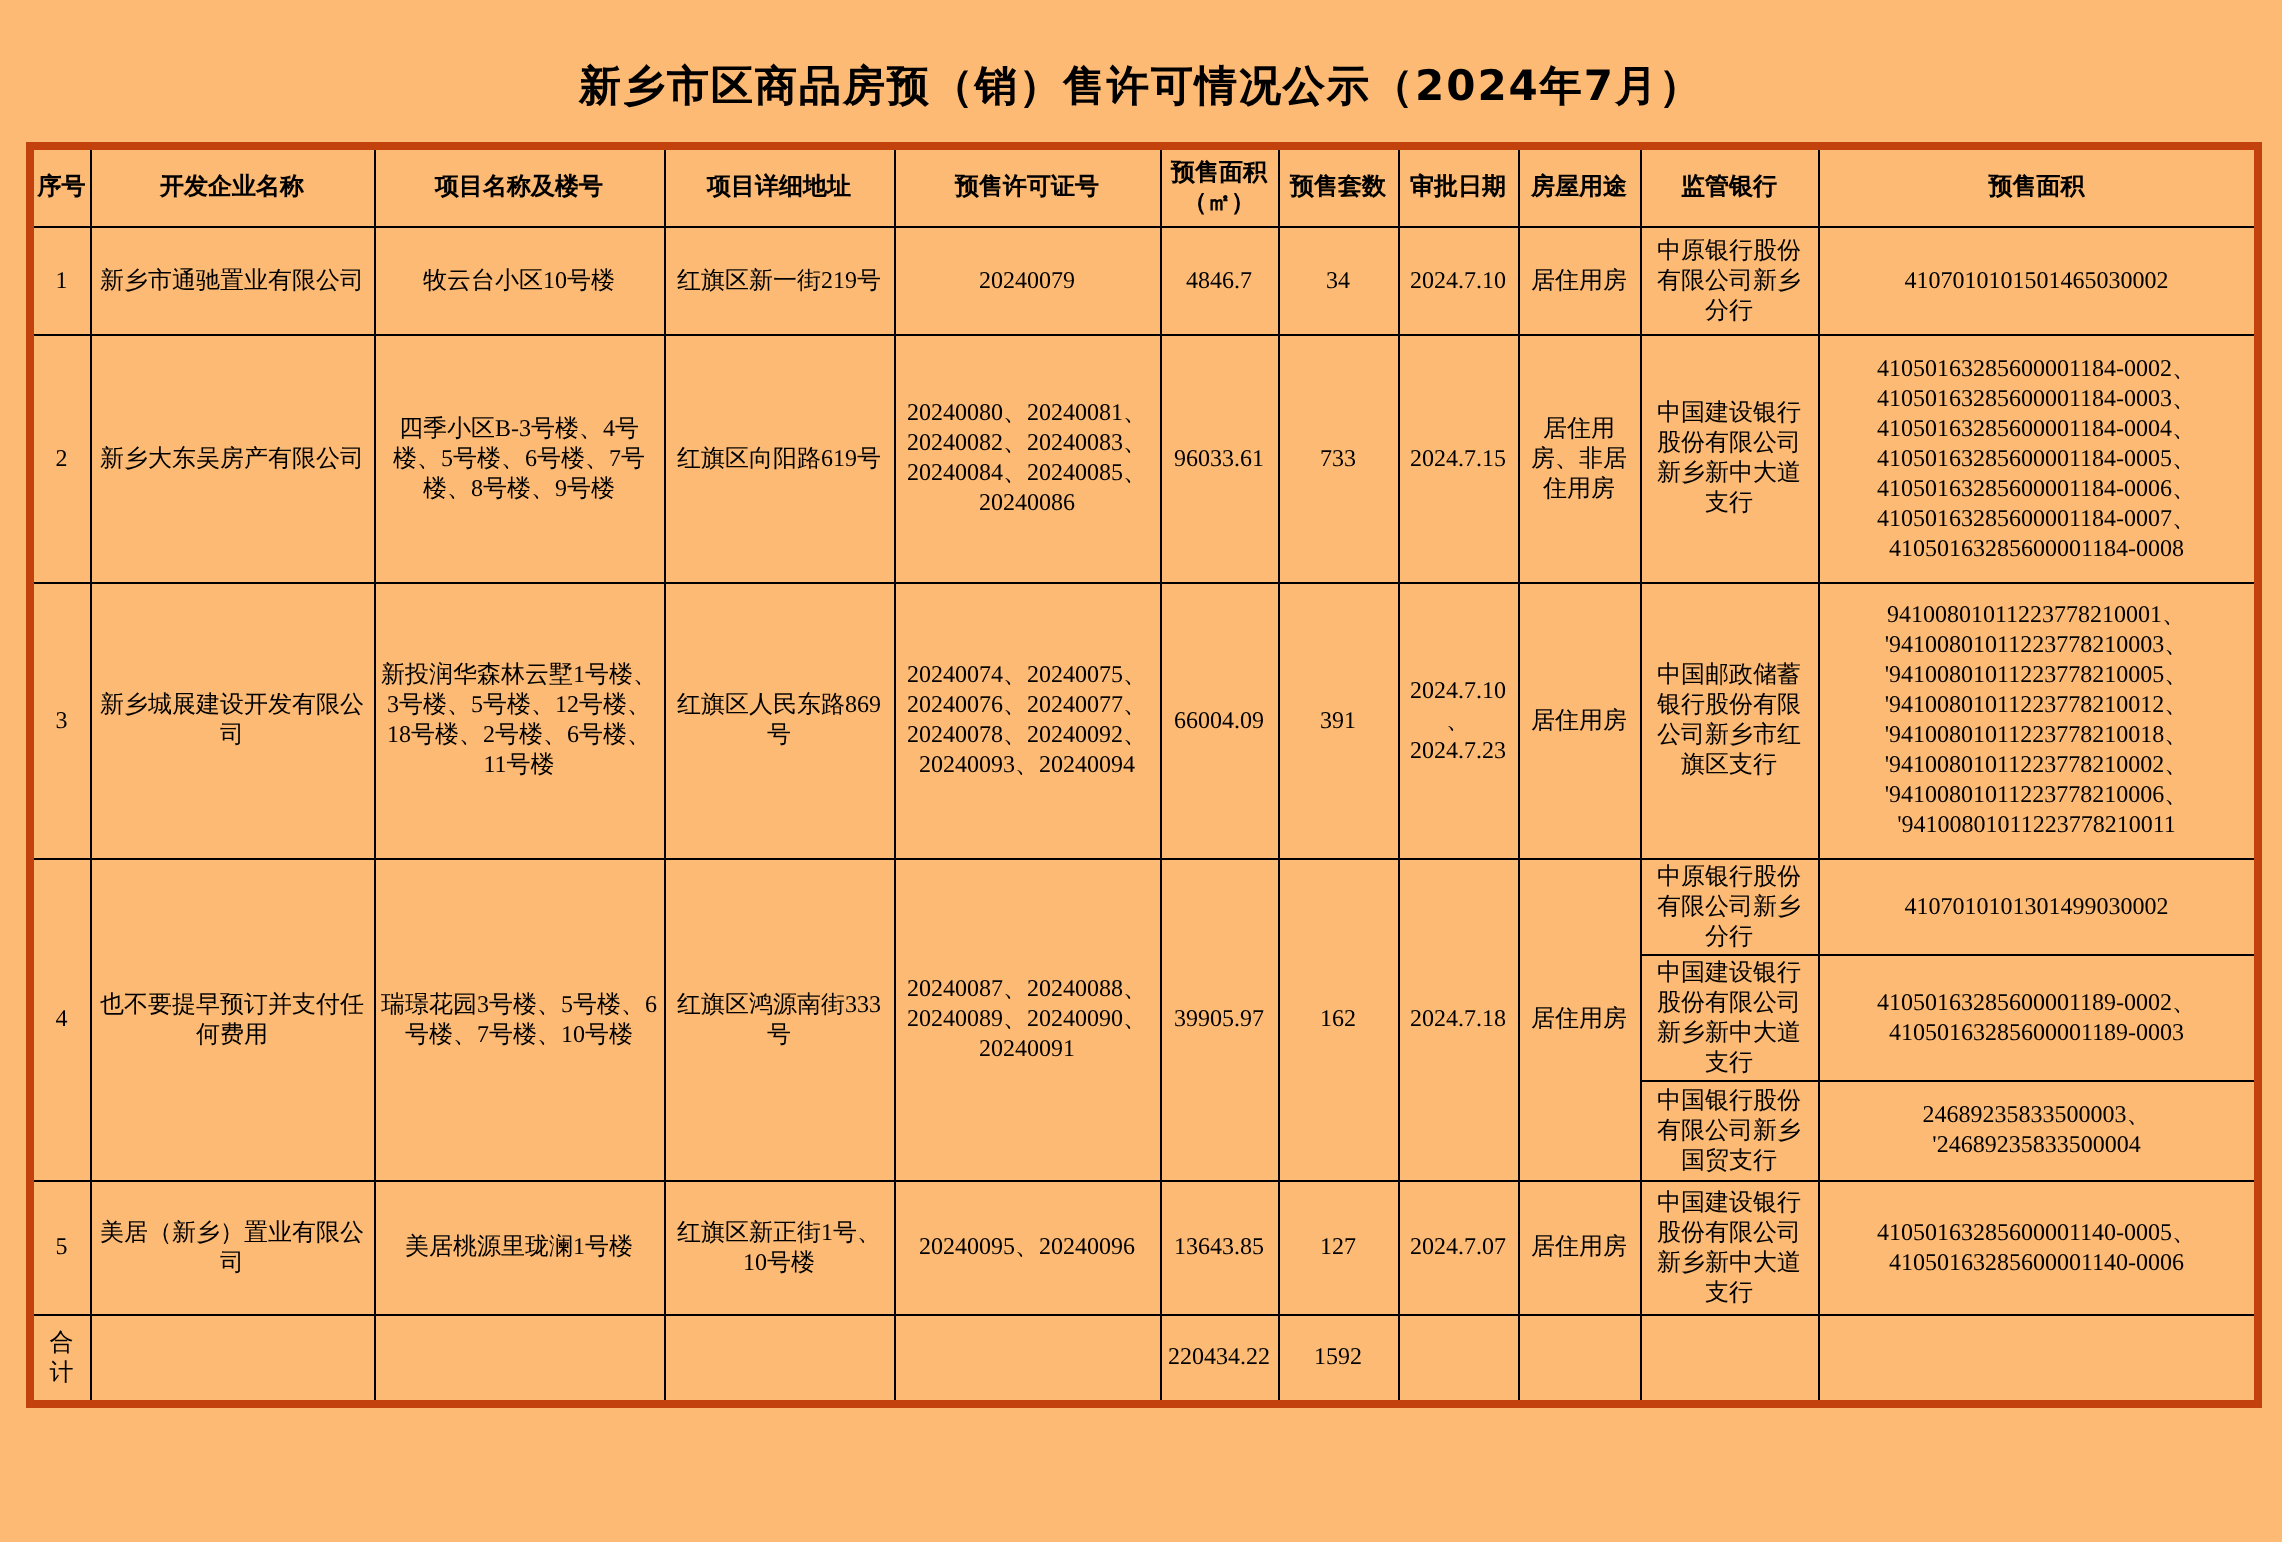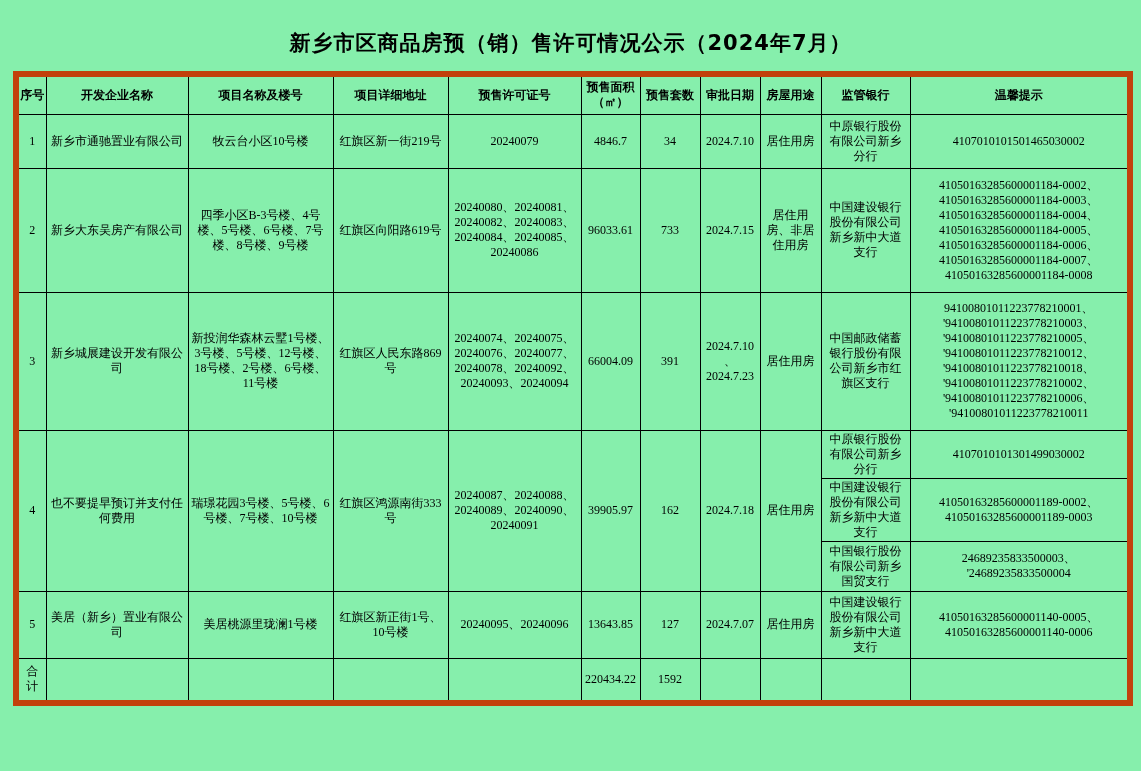--- a/index.html
+++ b/index.html
@@ -6,7 +6,7 @@
   .page{
     position:relative;
     width:1141px;height:771px;
-    background:#86efac;
+    background:#fdba74;
     font-family:"Liberation Serif","DejaVu Serif",serif;
     color:#000;
     overflow:hidden;

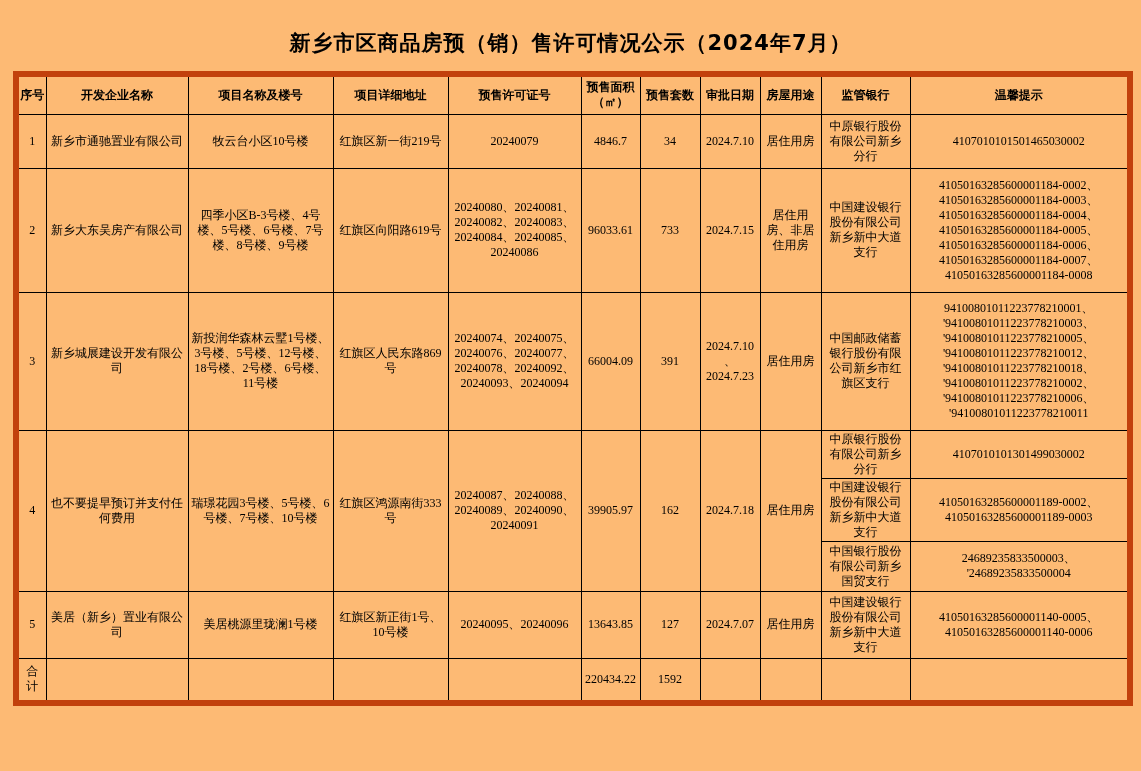--- a/index.html
+++ b/index.html
@@ -25,7 +25,7 @@
     border-collapse:collapse;
     margin:15px 0 0 13px;
     width:1114px;
-    border:6px solid #c2410c;
+    border:4px solid #c2410c;
   }
   table.permit th, table.permit td{
     border:1px solid #000;

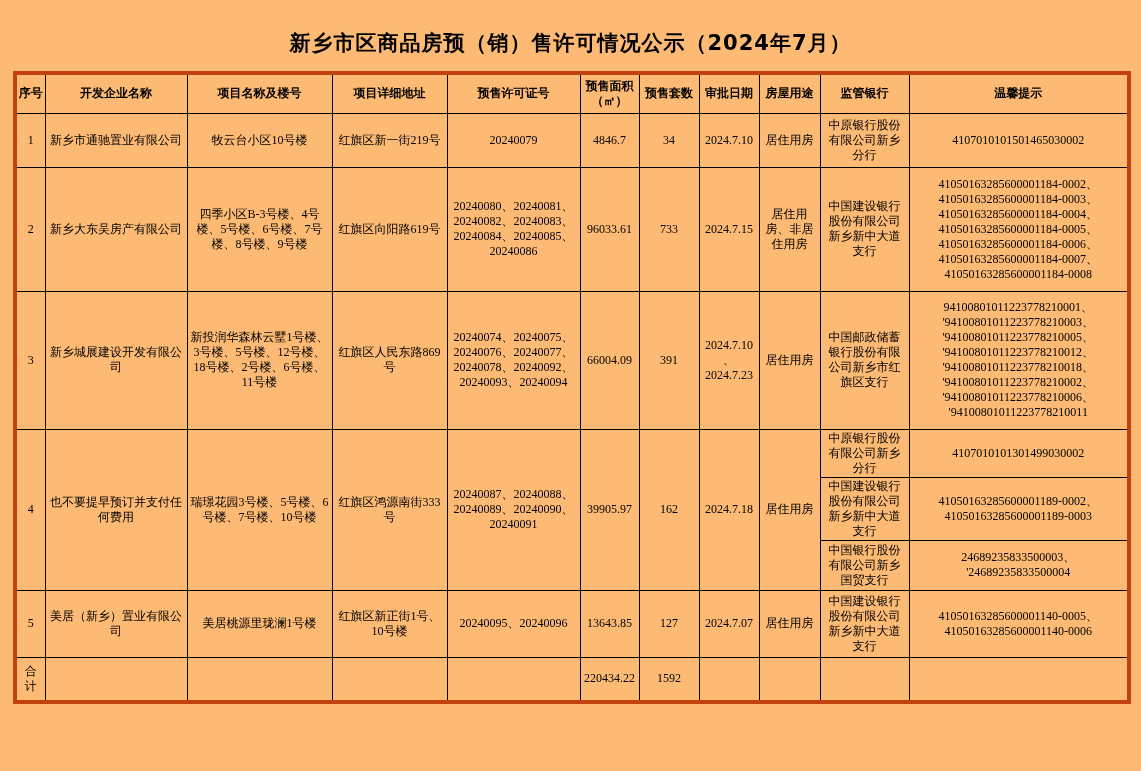--- a/index.html
+++ b/index.html
@@ -99,7 +99,7 @@
       <th>审批日期</th>
       <th>房屋用途</th>
       <th>监管银行</th>
-      <th>温馨提示</th>
+      <th>预售面积</th>
     </tr>
 
     <tr class="h-r1">

